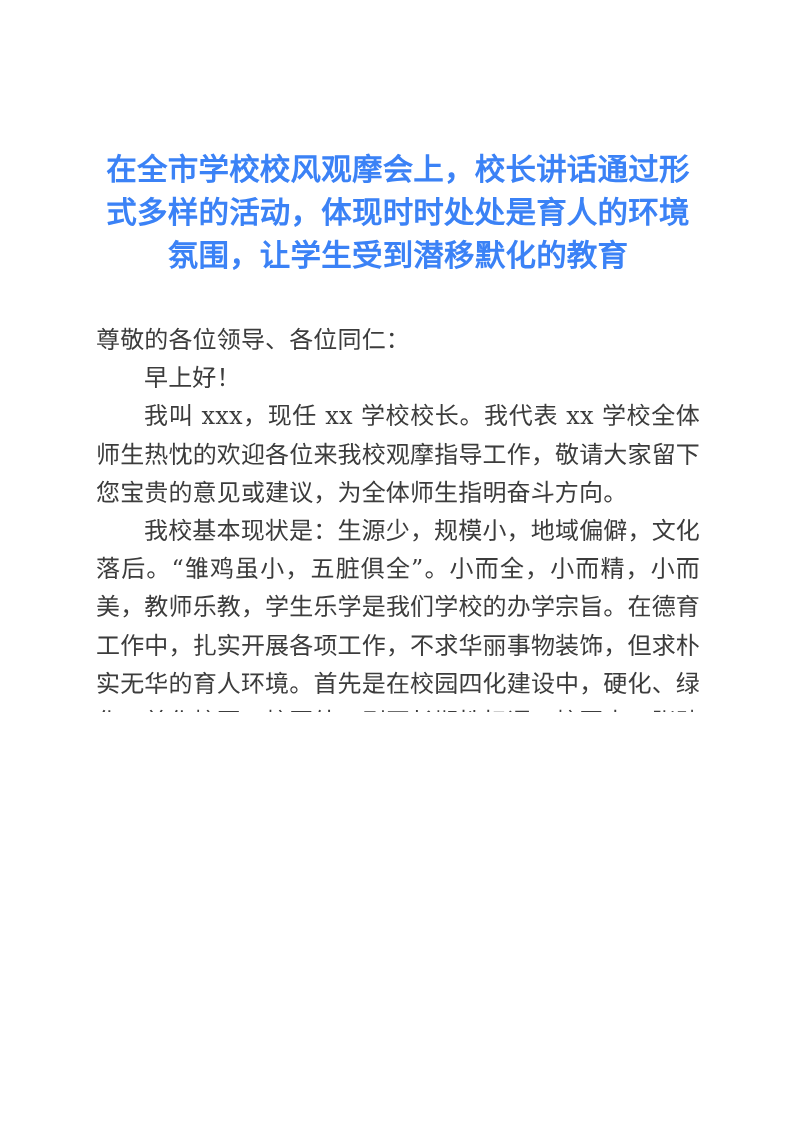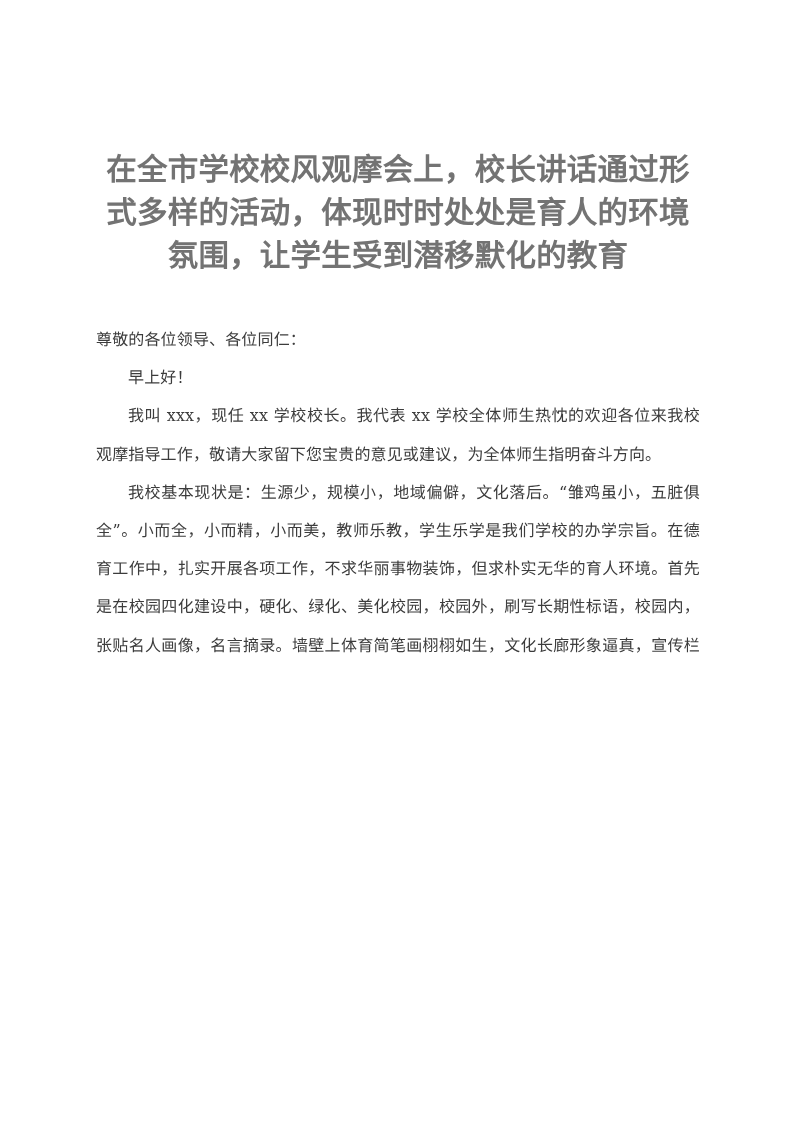--- a/index.html
+++ b/index.html
@@ -34,7 +34,7 @@
     font-weight: bold;
     font-size: 30.5px;
     line-height: 43px;
-    color: #737373;
+    color: #3b82f6;
     text-align: center;
     letter-spacing: 0.2px;
     text-justify: inter-ideograph;

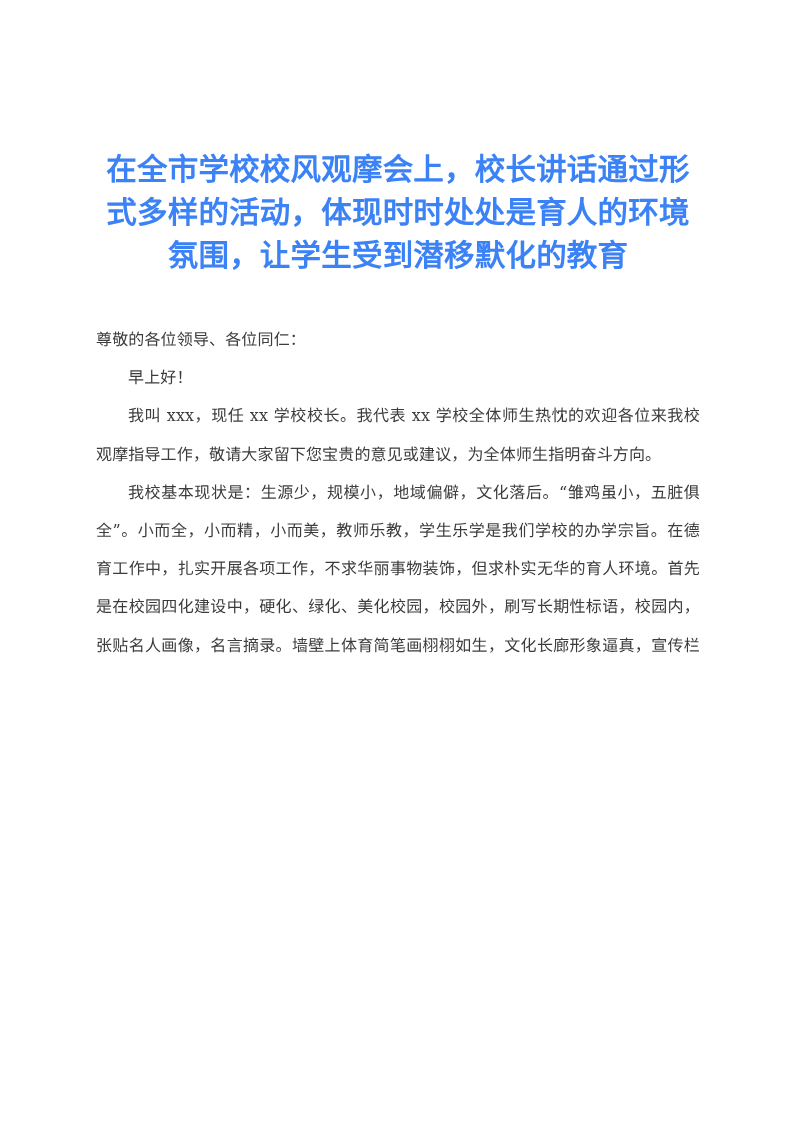--- a/index.html
+++ b/index.html
@@ -48,7 +48,7 @@
   p.para {
     margin: 0 0 0 0;
     font-family: "DejaVu Serif", "Liberation Serif", serif;
-    font-size: 16px;
+    font-size: 24px;
     line-height: 38.2px;
     color: #3c3c3c;
     text-align: justify;

